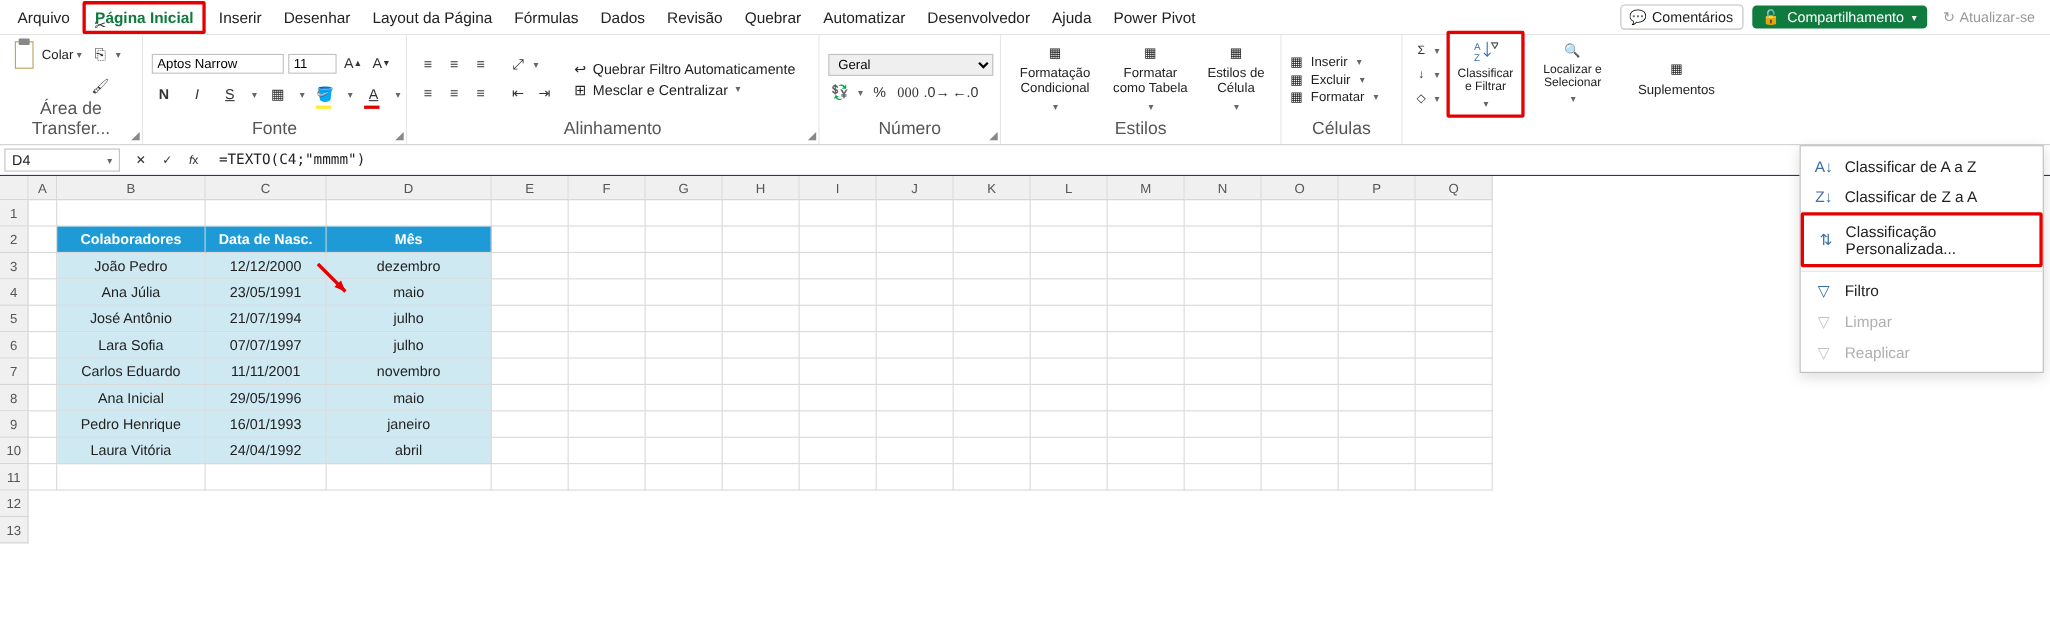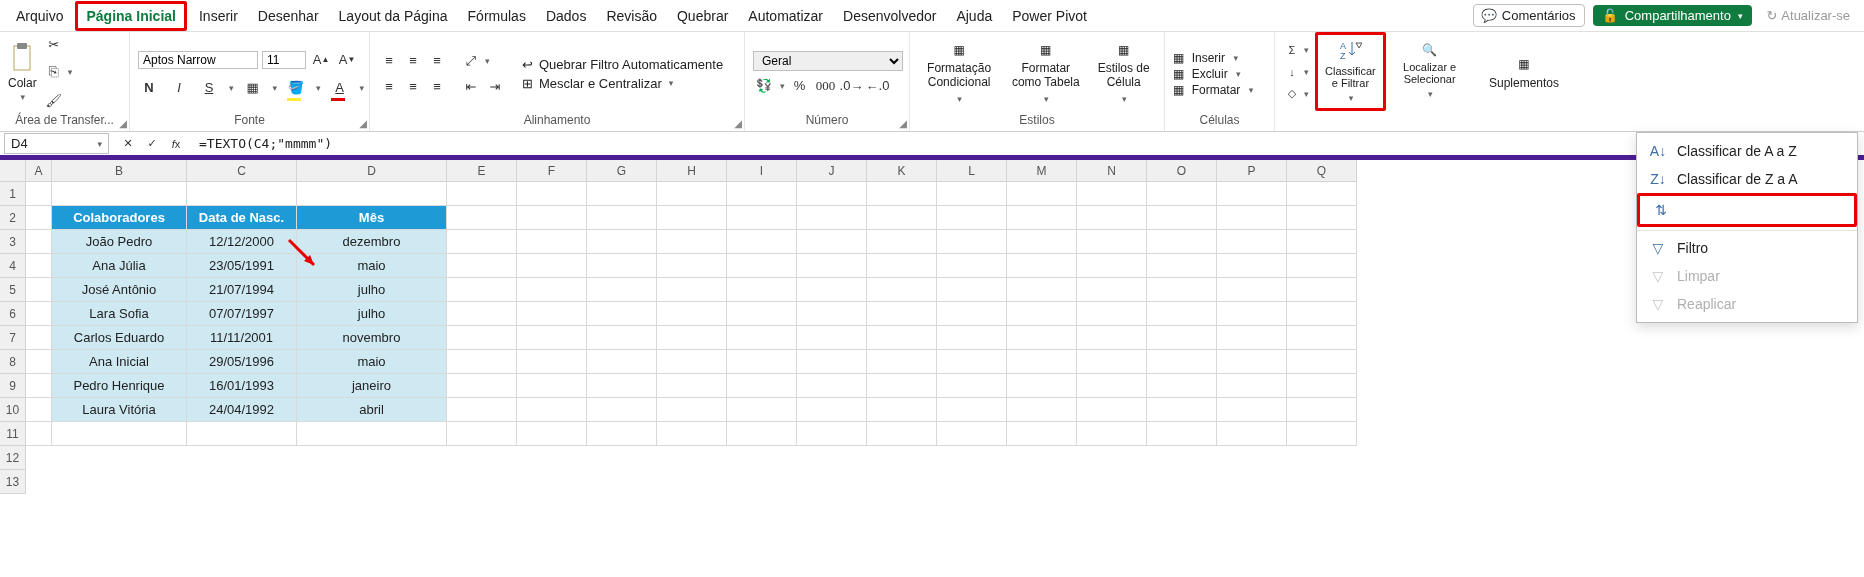--- a/index.html
+++ b/index.html
@@ -17,7 +17,7 @@
 .rgroup-content{flex:1;display:flex;align-items:center;gap:6px}
 .rgroup-label{text-align:center;font-size:12px;color:#555;padding:2px 0;position:relative}
 .launcher{position:absolute;right:2px;bottom:2px;font-size:10px;color:#888}
-.clipboard{display:flex;flex-direction:column;align-items:center;gap:2px;font-size:12px}
+.clipboard{display:flex;flex-direction:row;align-items:center;gap:2px;font-size:12px}
 .btncol{display:flex;flex-direction:column;gap:6px;font-size:12px}
 .font-controls{display:flex;flex-direction:column;gap:6px}
 .font-row{display:flex;align-items:center;gap:4px}

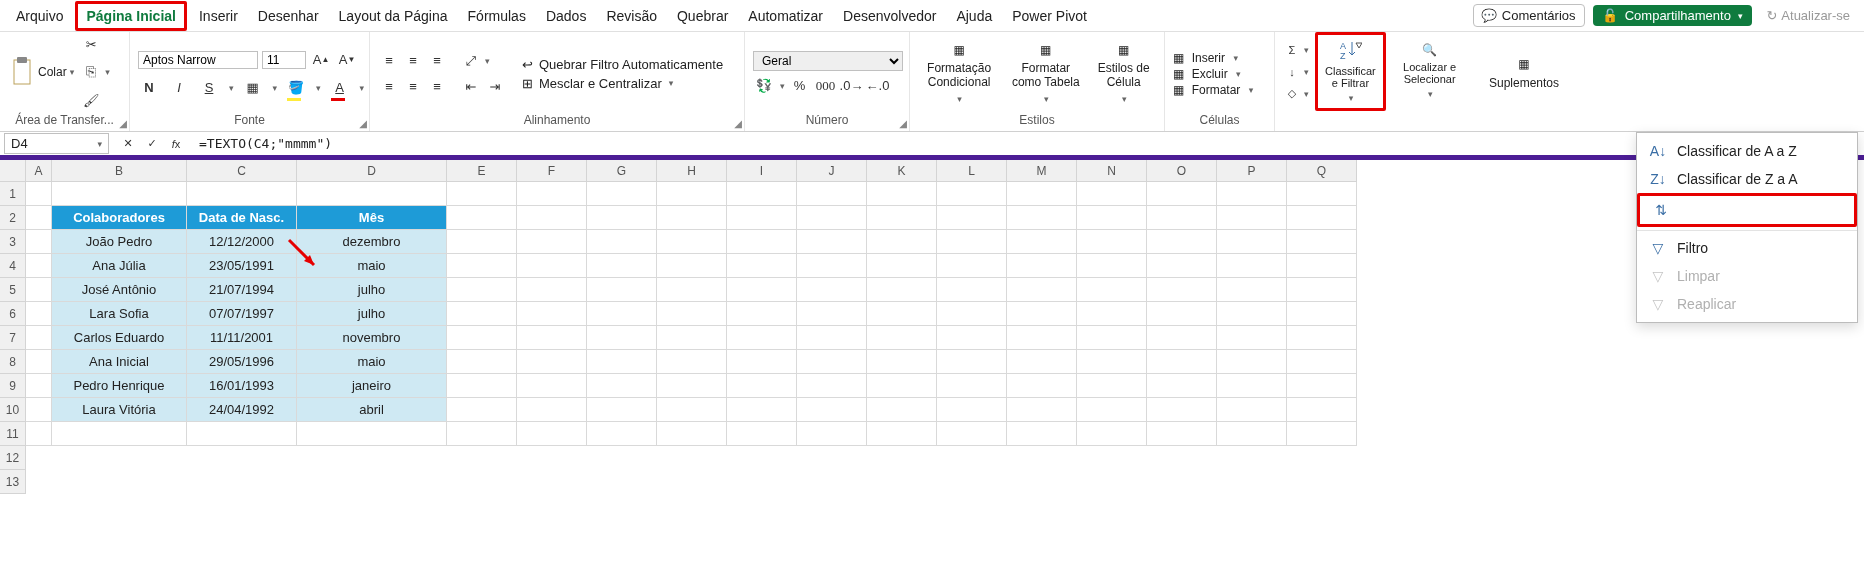--- a/index.html
+++ b/index.html
@@ -15,7 +15,7 @@
 .ribbon{display:flex;height:100px;border-bottom:1px solid #d0d0d0;background:#fff}
 .rgroup{display:flex;flex-direction:column;justify-content:flex-end;border-right:1px solid #e6e6e6;padding:4px 8px 2px;position:relative}
 .rgroup-content{flex:1;display:flex;align-items:center;gap:6px}
-.rgroup-label{text-align:center;font-size:12px;color:#555;padding:2px 0;position:relative}
+.rgroup-label{text-align:center;font-size:16px;color:#555;padding:2px 0;position:relative}
 .launcher{position:absolute;right:2px;bottom:2px;font-size:10px;color:#888}
 .clipboard{display:flex;flex-direction:row;align-items:center;gap:2px;font-size:12px}
 .btncol{display:flex;flex-direction:column;gap:6px;font-size:12px}

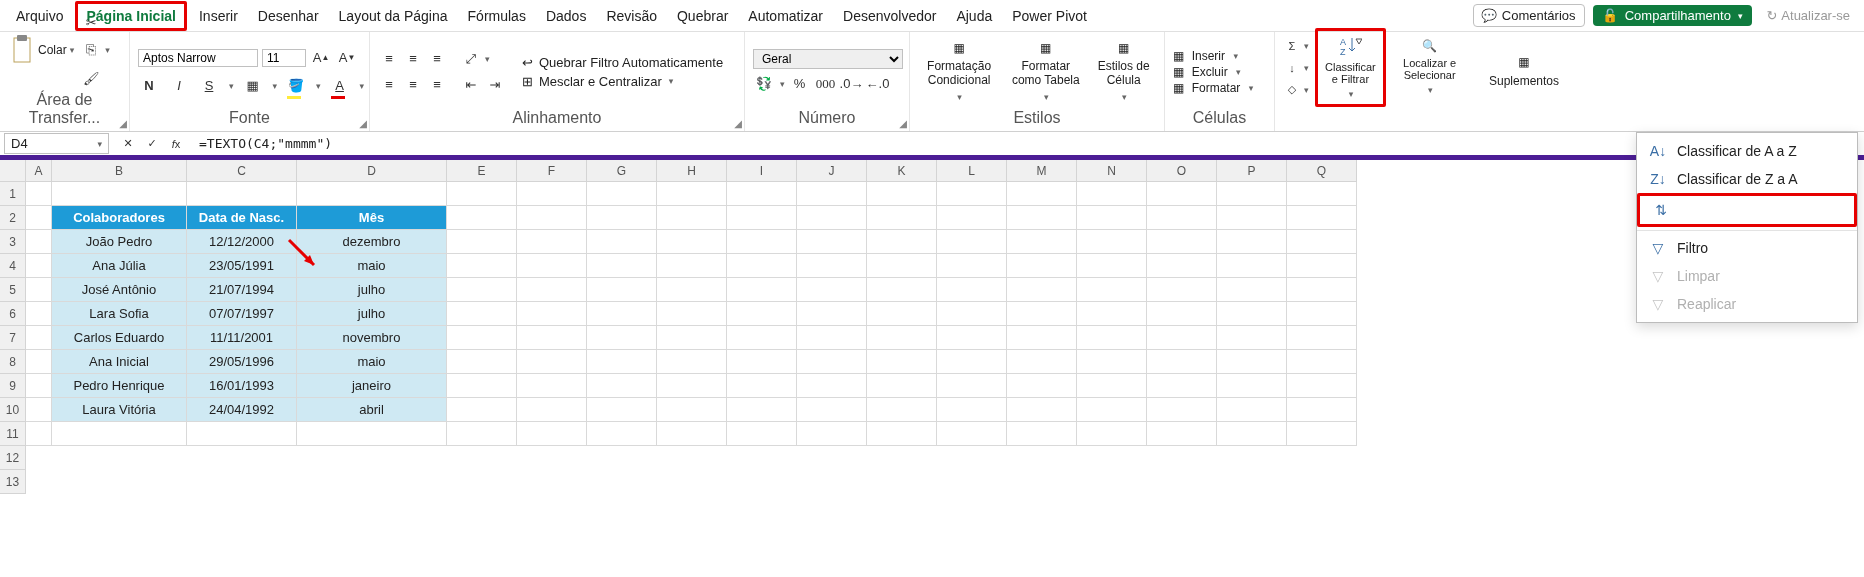--- a/index.html
+++ b/index.html
@@ -36,7 +36,7 @@
 .dm-item.disabled{color:#b0b0b0}
 .dm-item.disabled .ico{color:#c5c5c5}
 .dm-sep{height:1px;background:#e3e3e3;margin:3px 0}
-.formula-bar{display:flex;align-items:center;height:28px;border-bottom:5px solid #4c1d95}
+.formula-bar{display:flex;align-items:center;height:28px;border-bottom:1px solid #4c1d95}
 .namebox{width:105px;border:1px solid #c0c0c0;margin:2px 4px;padding:2px 6px;font-size:13px;display:flex;align-items:center;justify-content:space-between}
 .fb-icons{display:flex;gap:6px;padding:0 6px;color:#666}
 .fb-input{flex:1;padding:2px 8px;font-family:Consolas,monospace;font-size:13px}

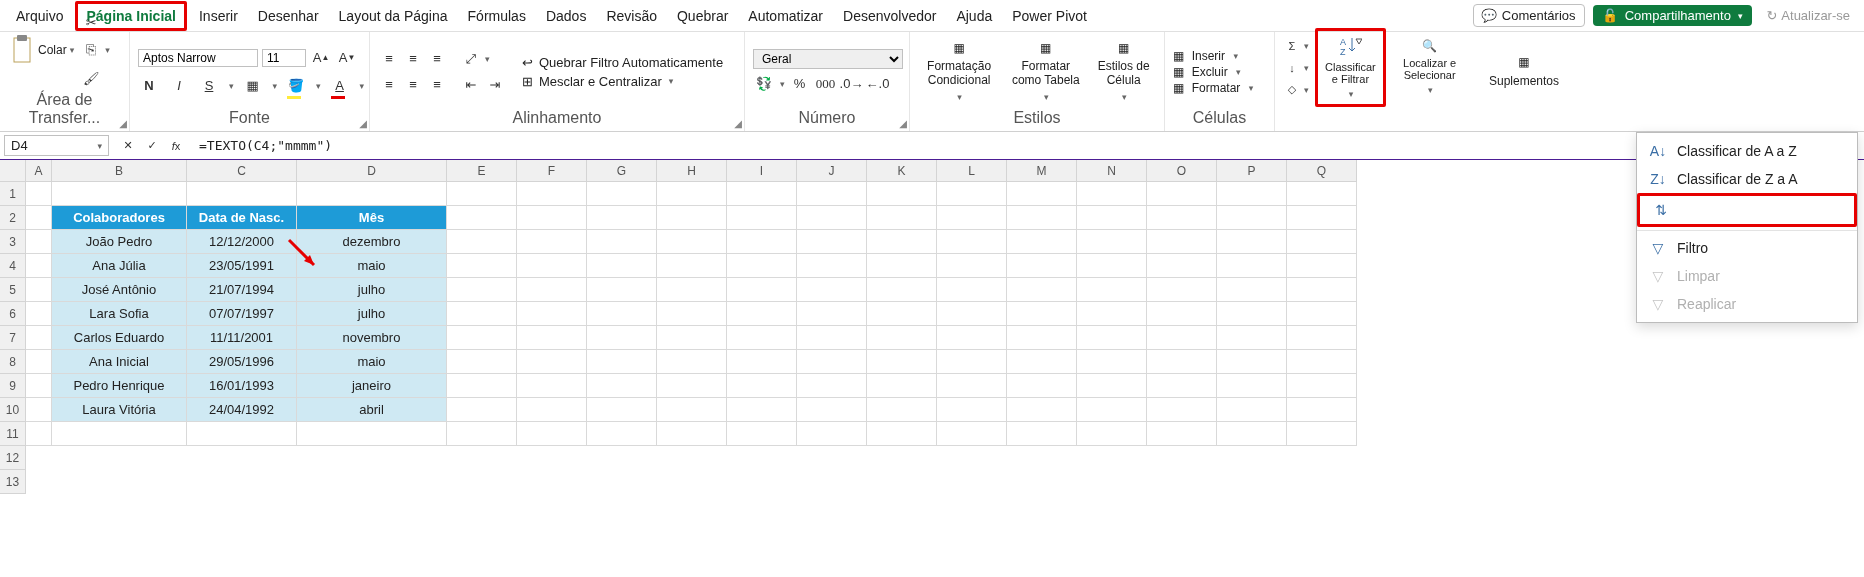--- a/index.html
+++ b/index.html
@@ -305,6 +305,7 @@
     </div>
   <div class="dm-item red-box">
       <span class="ico">⇅</span>
+      <span>Classificação Personalizada...</span>
     </div>
   <div class="dm-sep"></div>
   <div class="dm-item">

